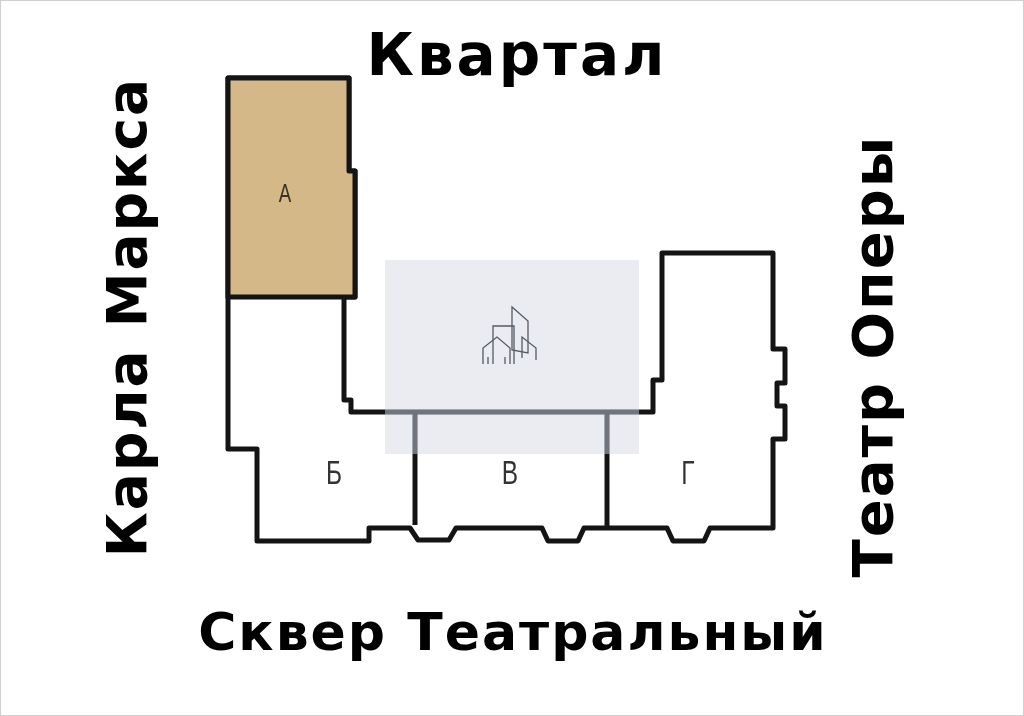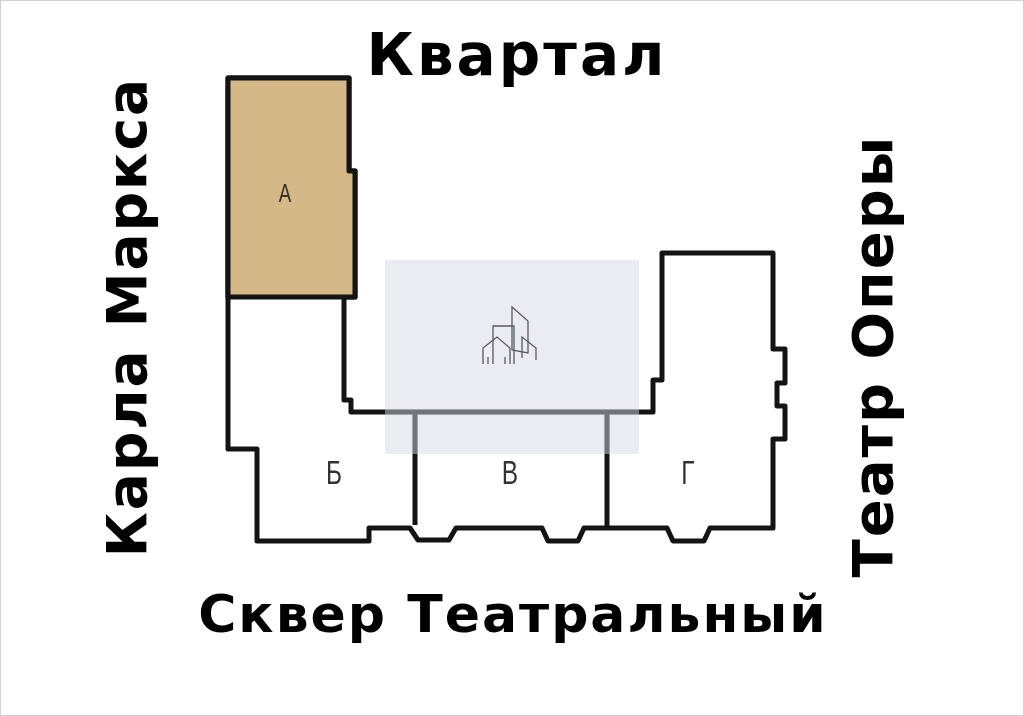--- a/index.html
+++ b/index.html
@@ -14,7 +14,7 @@
     color:#000;white-space:nowrap;line-height:1;user-select:none;
   }
   .lbl-top{left:516px;top:54px;transform:translate(-50%,-50%);font-size:58px;letter-spacing:3px;}
-  .lbl-bottom{left:512px;top:613px;transform:translate(-50%,-50%);font-size:52px;letter-spacing:2px;}
+  .lbl-bottom{left:512px;top:631px;transform:translate(-50%,-50%);font-size:52px;letter-spacing:2px;}
   .lbl-left{left:126px;top:316px;transform:translate(-50%,-50%) rotate(-90deg);font-size:55px;letter-spacing:2px;}
   .lbl-right{left:872px;top:355px;transform:translate(-50%,-50%) rotate(-90deg);font-size:56px;letter-spacing:2px;}
   .sec{

